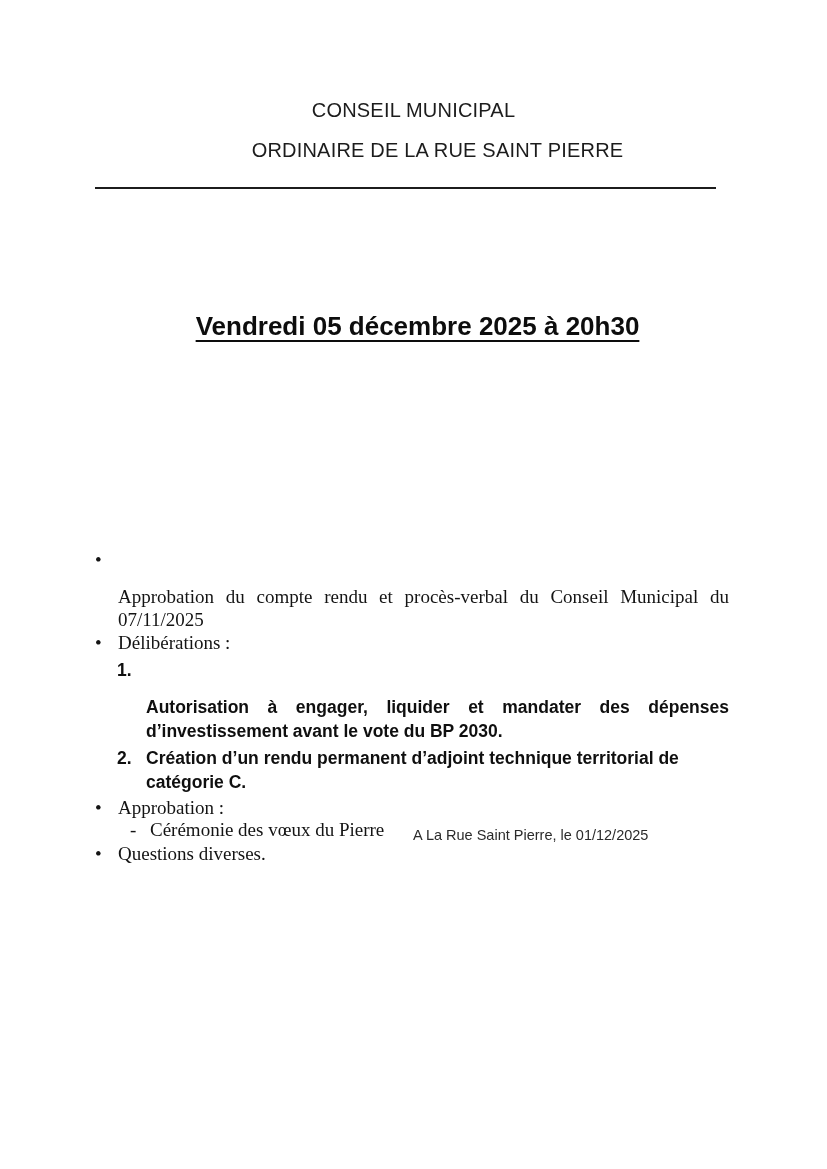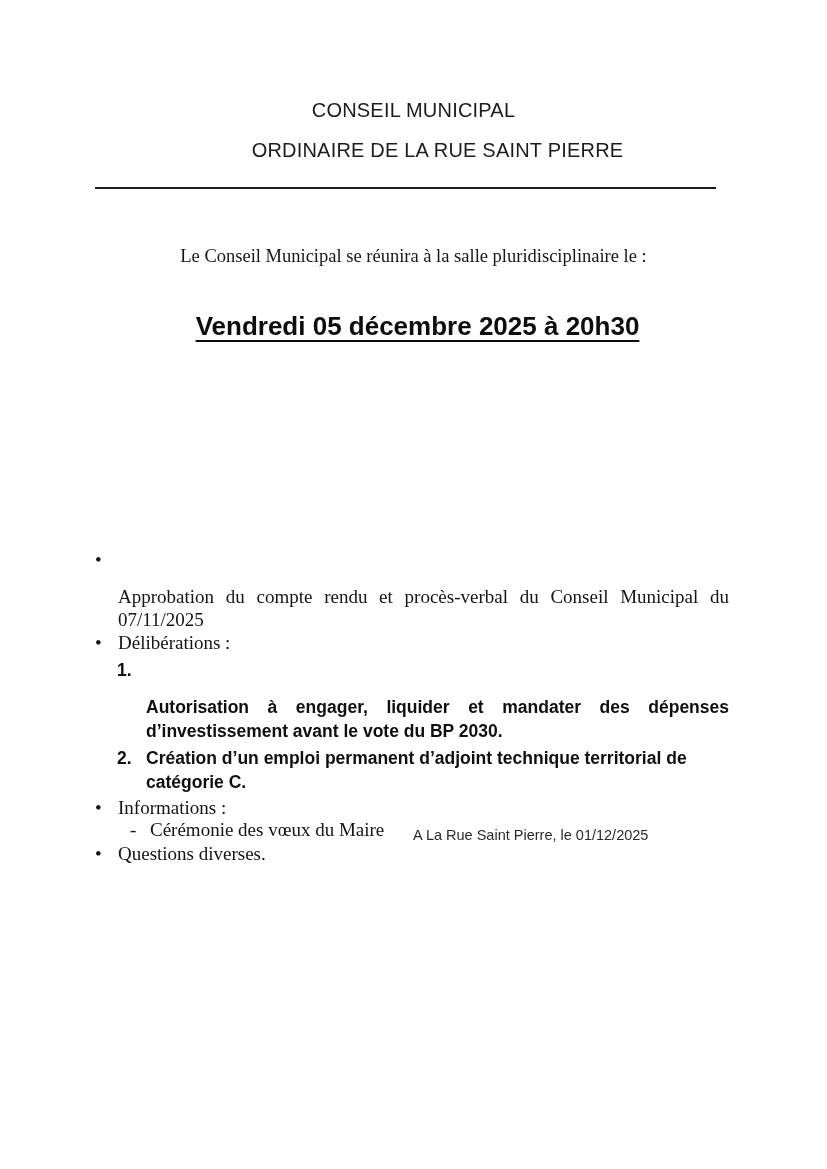--- a/index.html
+++ b/index.html
@@ -107,7 +107,6 @@
 
   <div class="rule"></div>
 
-  <div class="intro">Le Conseil Municipal se réunira à la salle pluridisciplinaire le :</div>
 
   <div class="date-heading">
     <span class="underlined">Vendredi 05 décembre 2025 à 20h30</span>

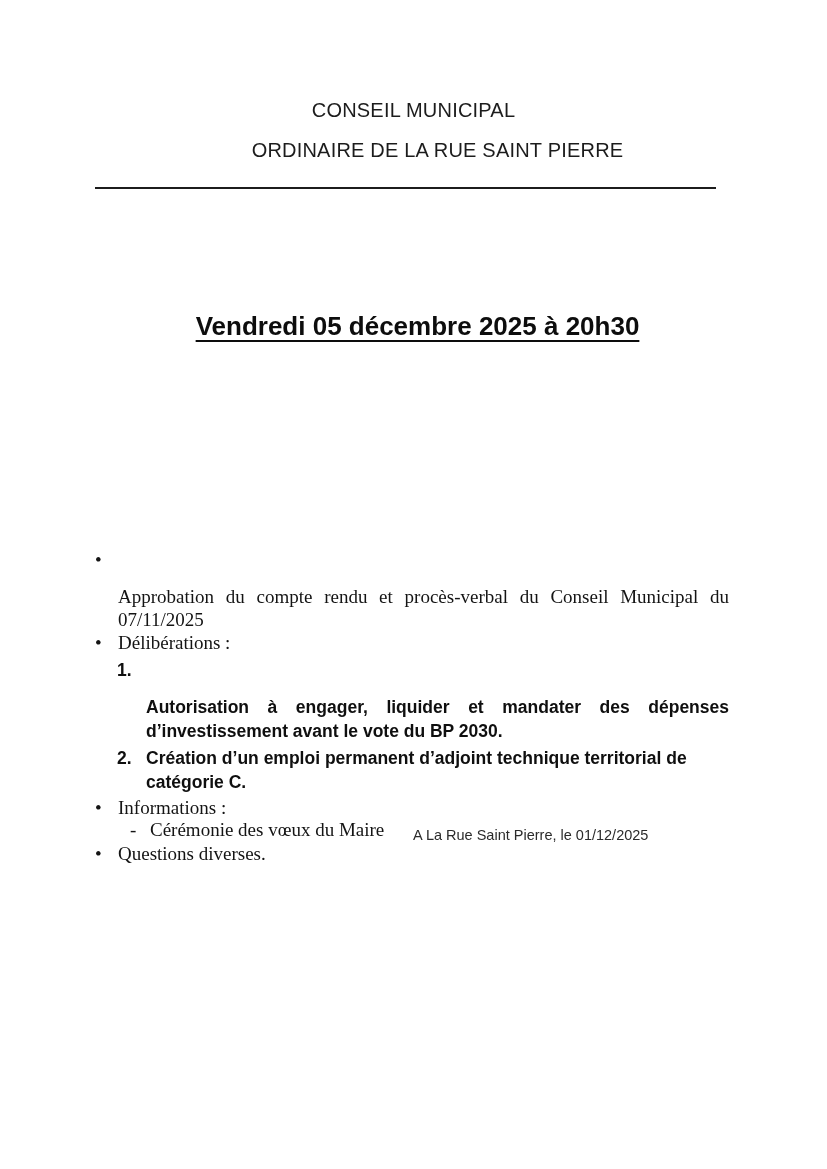--- a/index.html
+++ b/index.html
@@ -131,7 +131,7 @@
 
     <div class="row numbered">
       <span class="marker">2.</span>
-      <span class="text">Création d’un emploi permanent d’adjoint technique territorial de catégorie C.</span>
+      <span class="text">Création d’un rendu permanent d’adjoint technique territorial de catégorie C.</span>
     </div>
 
     <div class="row bullet">

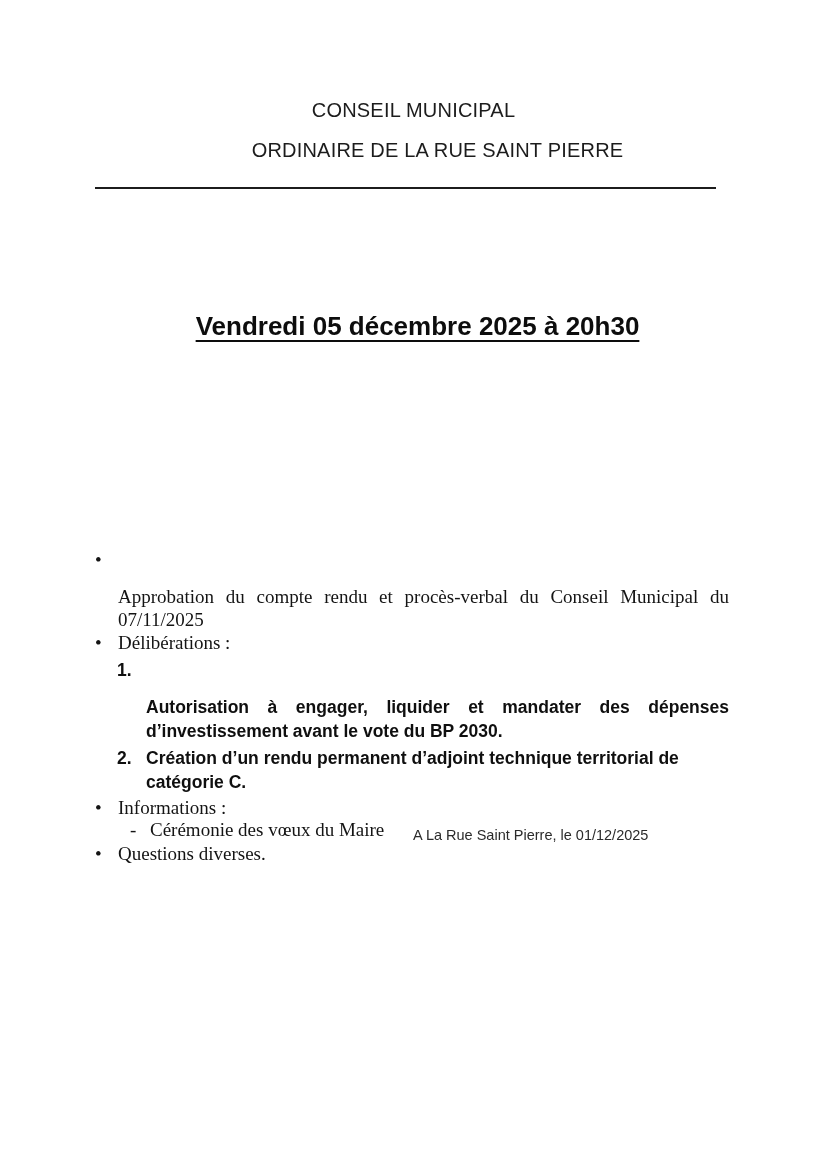--- a/index.html
+++ b/index.html
@@ -136,7 +136,7 @@
 
     <div class="row bullet">
       <span class="marker">•</span>
-      <span class="text">Informations :</span>
+      <span class="text">Approbation :</span>
     </div>
 
     <div class="row dash">

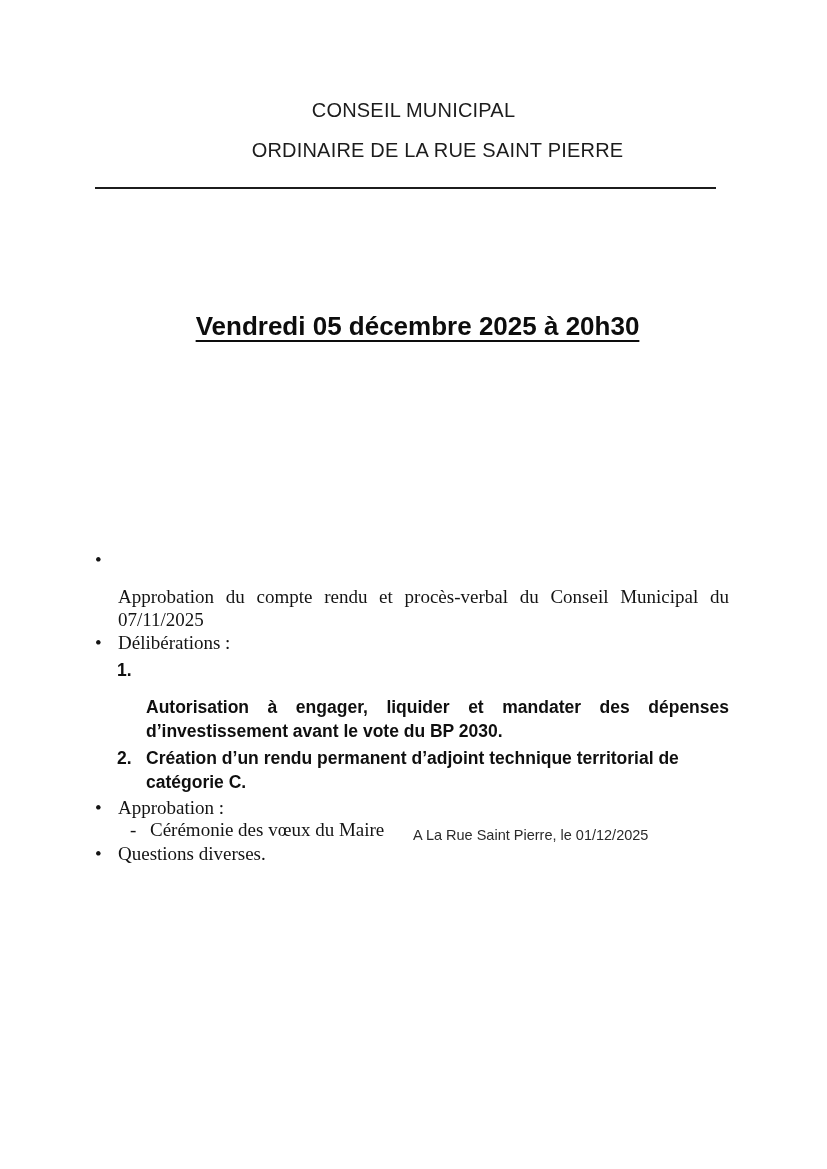--- a/index.html
+++ b/index.html
@@ -141,7 +141,7 @@
 
     <div class="row dash">
       <span class="marker">-</span>
-      <span class="text">Cérémonie des vœux du Maire</span>
+      <span class="text">Cérémonie des vœux du Pierre</span>
     </div>
 
     <div class="row bullet">

